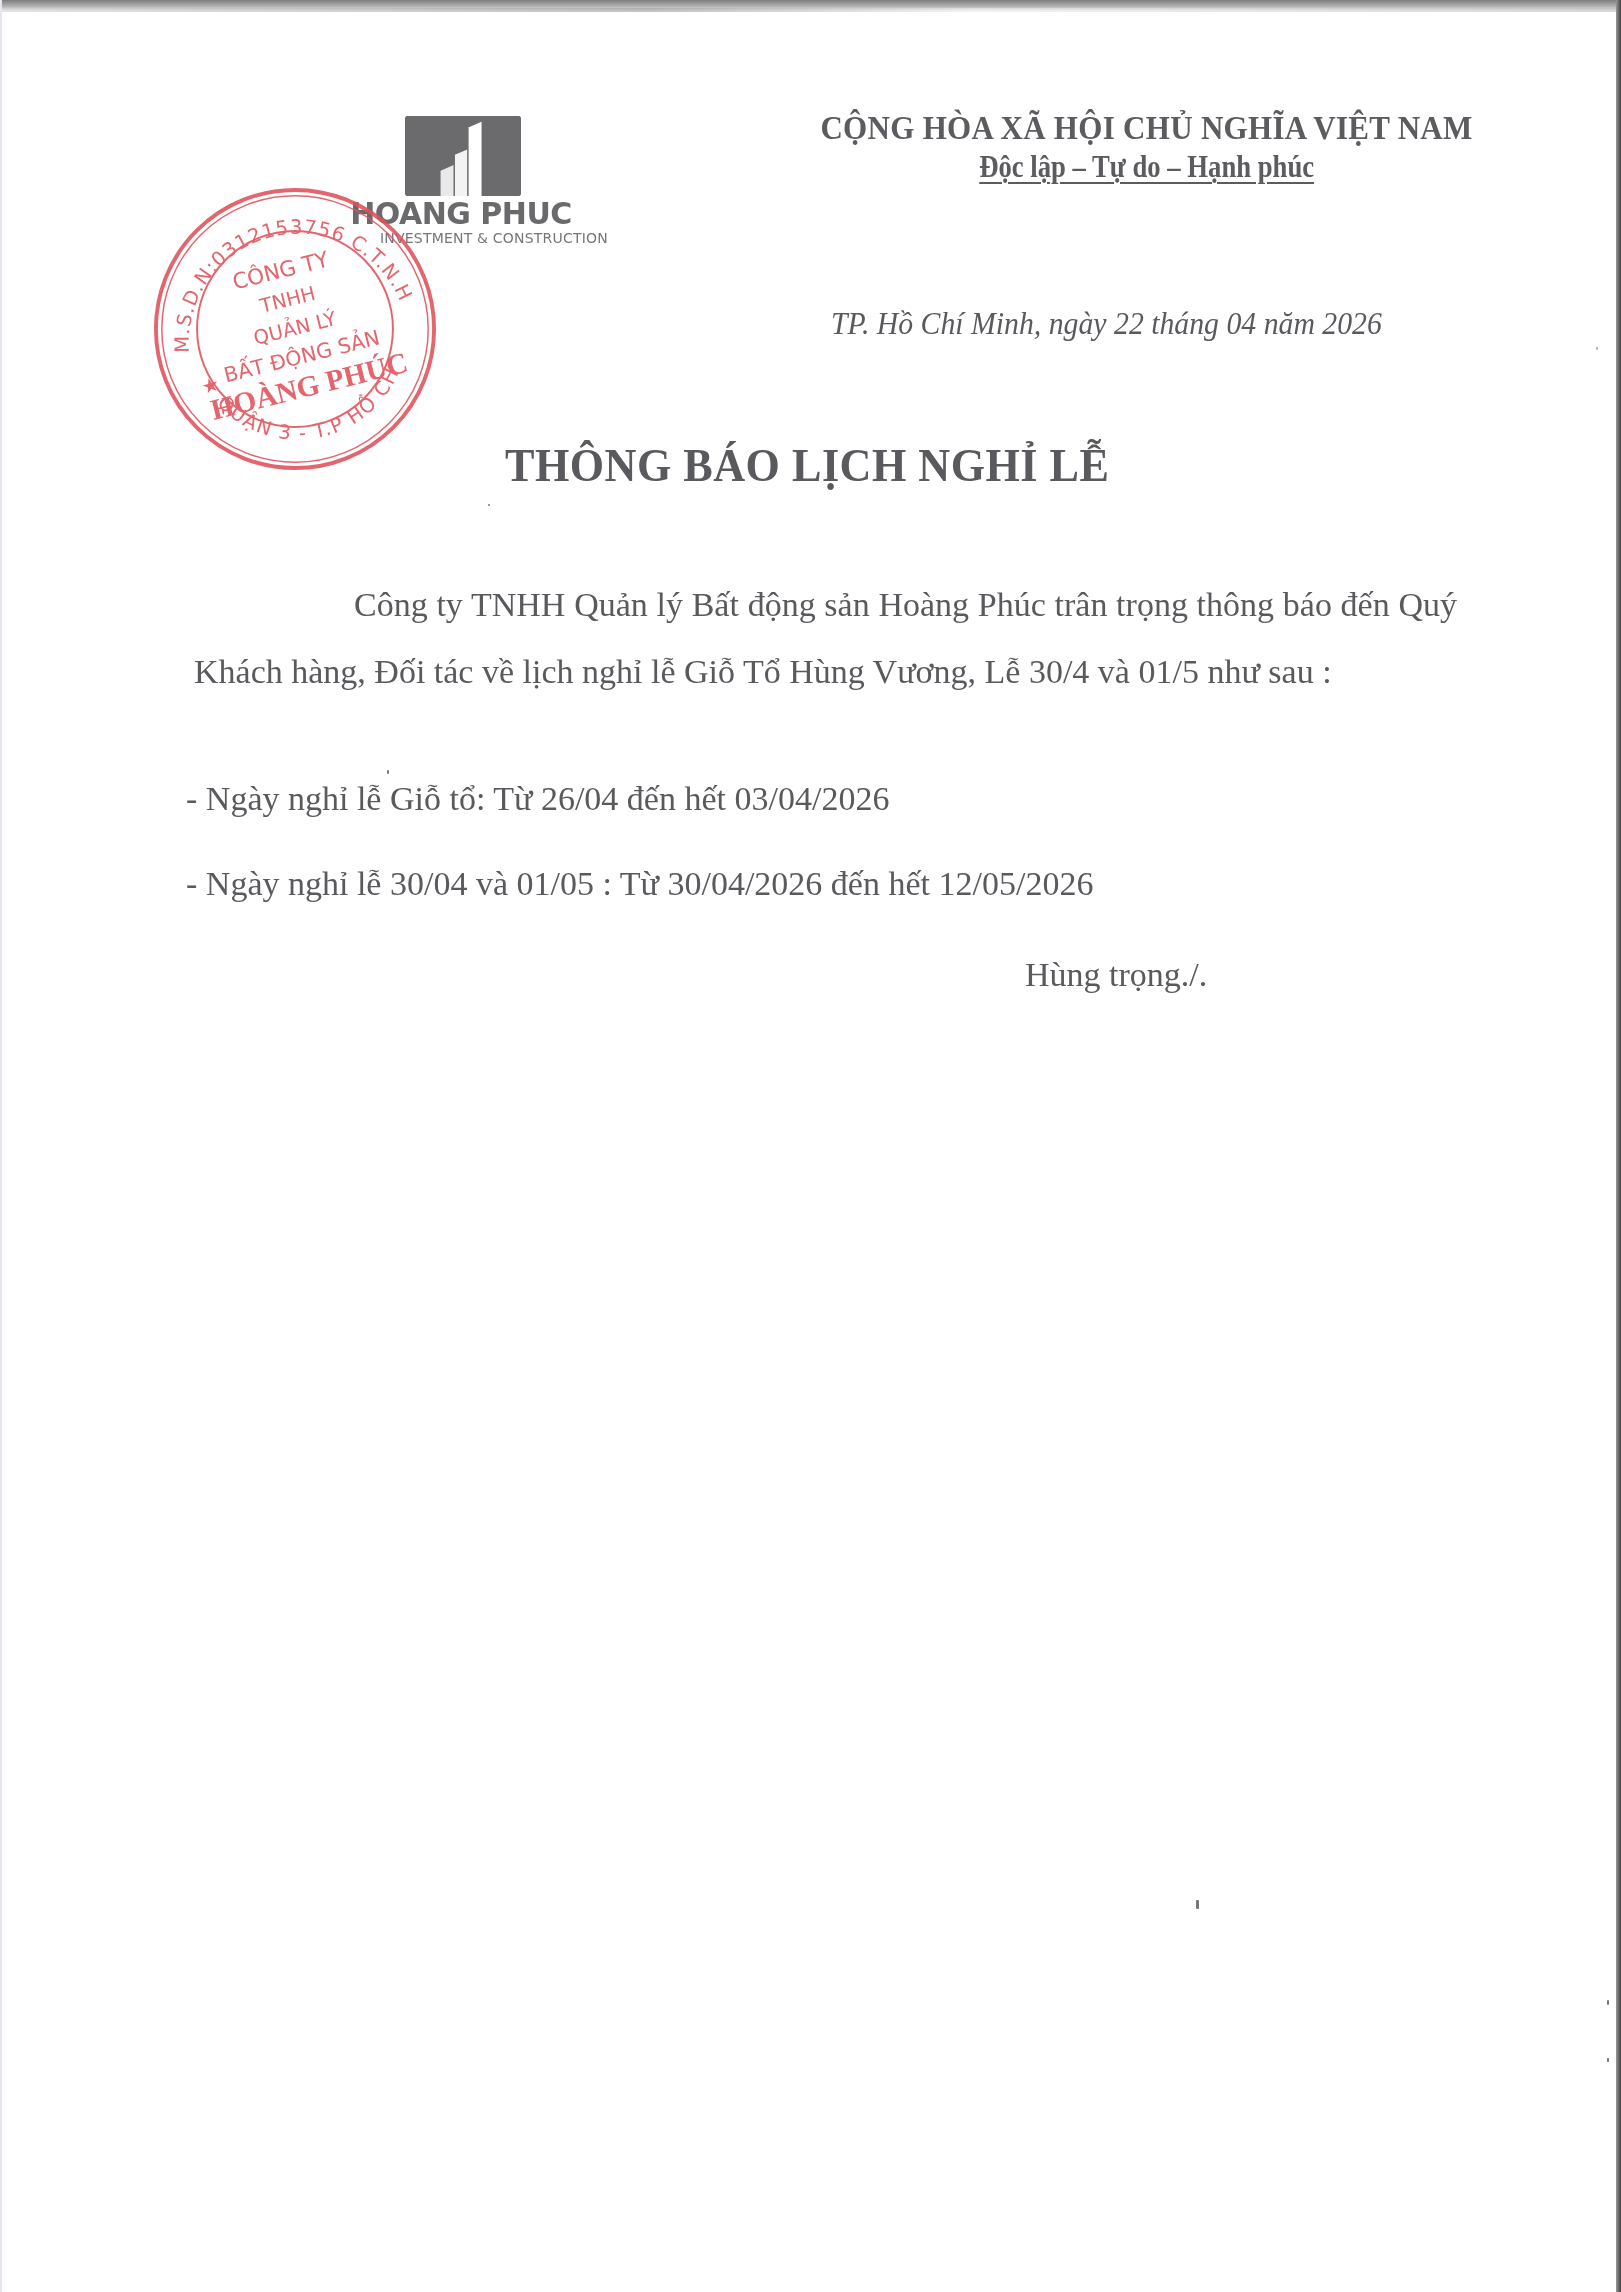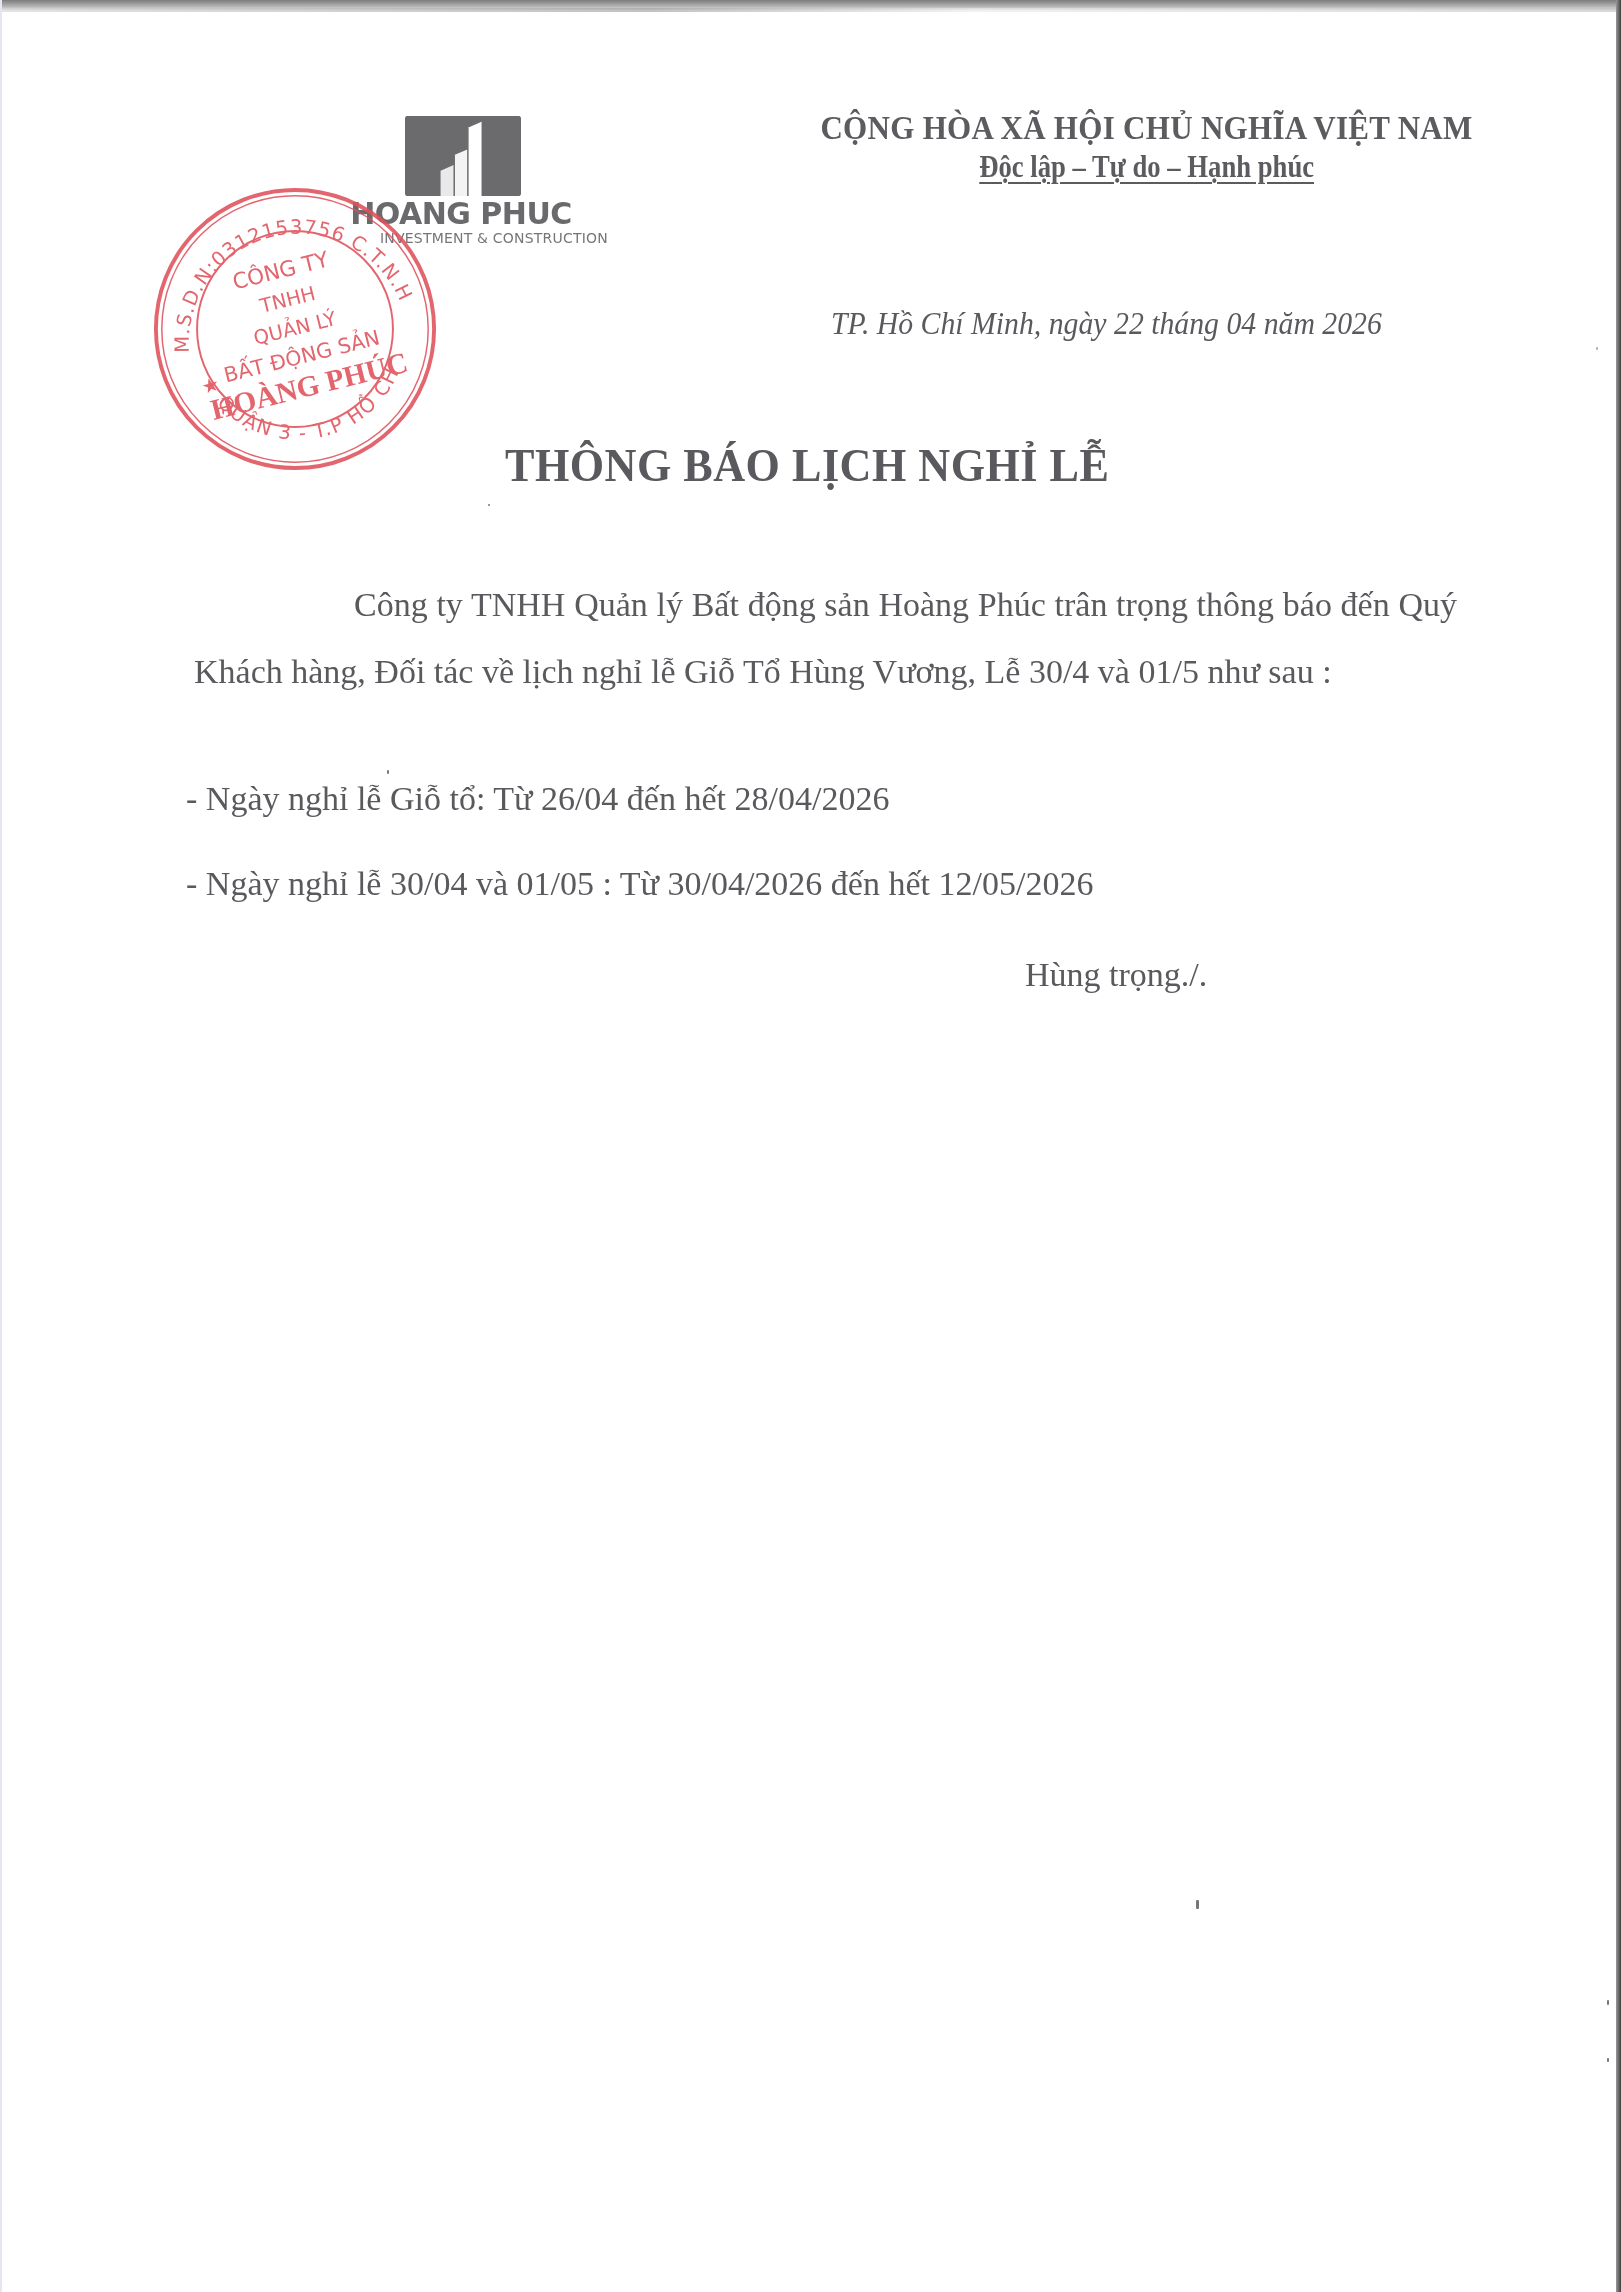--- a/index.html
+++ b/index.html
@@ -118,7 +118,7 @@
   <p class="para-indent">Công ty TNHH Quản lý Bất động sản Hoàng Phúc trân trọng thông báo đến Quý Khách hàng, Đối tác về lịch nghỉ lễ Giỗ Tổ Hùng Vương, Lễ 30/4 và 01/5 như sau :</p>
 </div>
 
-<div class="bullet" style="top:780px;">- Ngày nghỉ lễ Giỗ tổ: Từ 26/04 đến hết 28/04/2026</div>
+<div class="bullet" style="top:780px;">- Ngày nghỉ lễ Giỗ tổ: Từ 26/04 đến hết 03/04/2026</div>
 <div class="bullet" style="top:865px;">- Ngày nghỉ lễ 30/04 và 01/05 : Từ 30/04/2026 đến hết 12/05/2026</div>
 
 <div class="closing">Hùng trọng./.</div>

